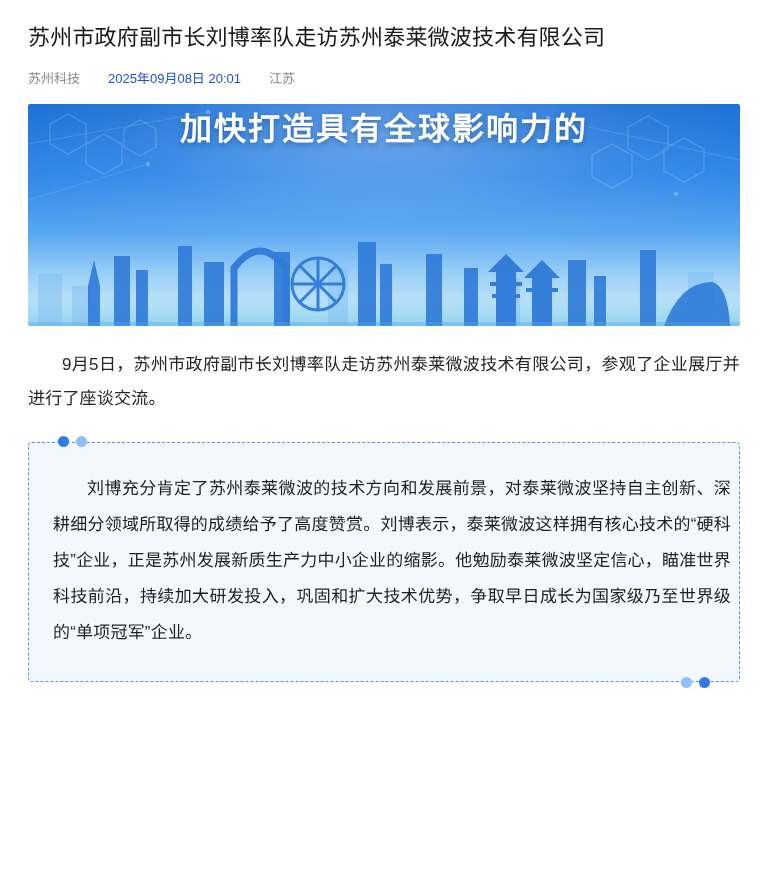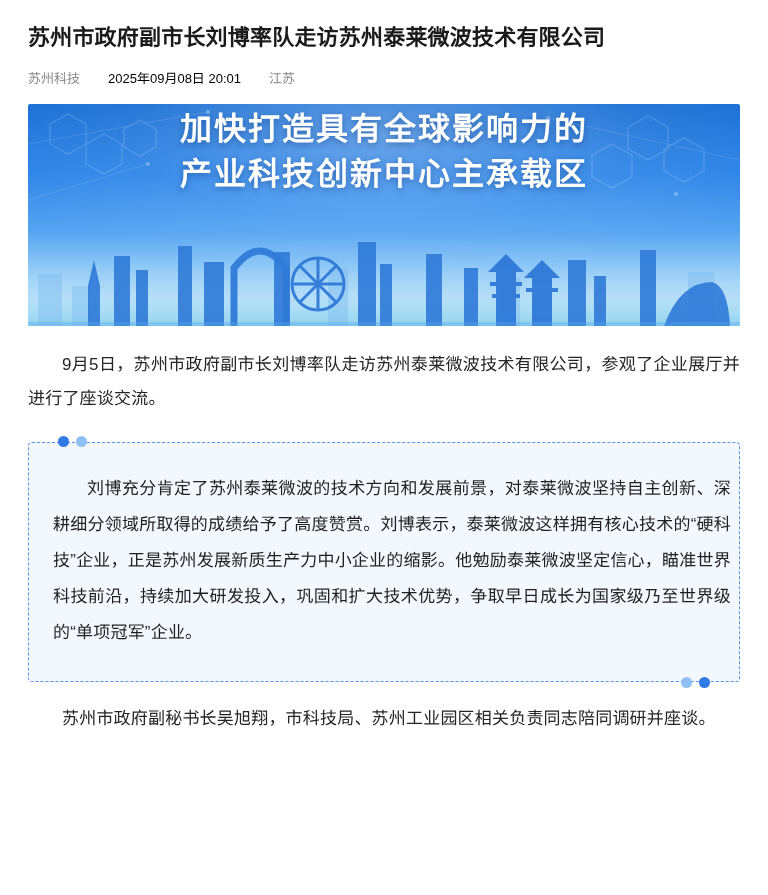--- a/index.html
+++ b/index.html
@@ -22,7 +22,7 @@
   .article-title {
     font-size: 22px;
     line-height: 32px;
-    font-weight: bold;
+    font-weight: normal;
     color: #1a1a1a;
     letter-spacing: 0.2px;
     margin: 4px 0 0 0;

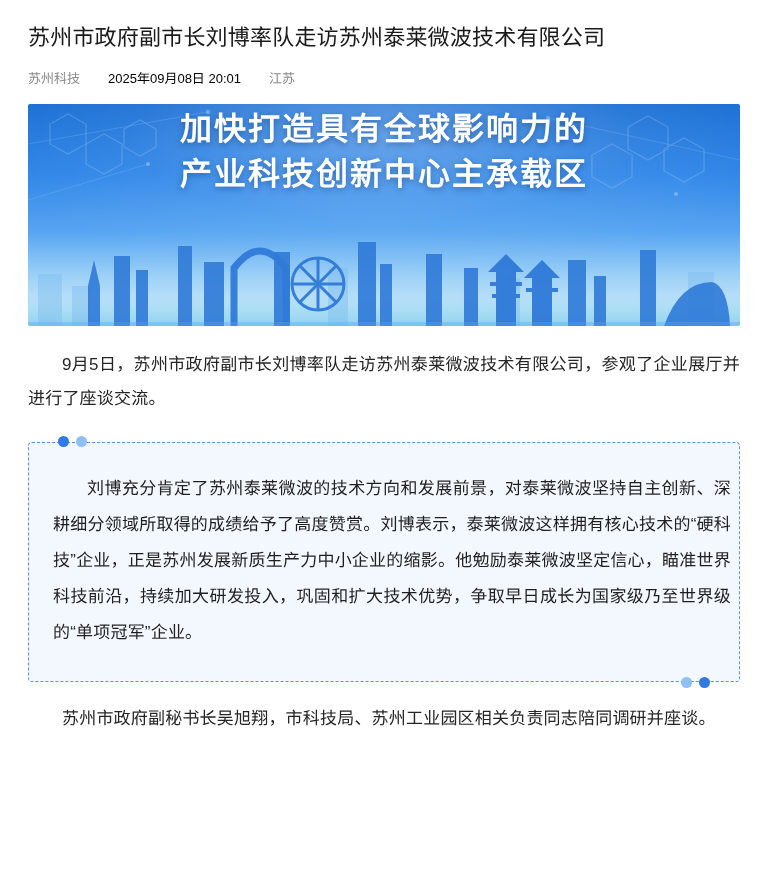--- a/index.html
+++ b/index.html
@@ -37,7 +37,7 @@
     line-height: 18px;
   }
   .meta-source { color: #8a8a8a; }
-  .meta-date { color: #000000; text-align: right; }
+  .meta-date { color: #1d4ed8; text-align: right; }
   .meta-region { color: #8a8a8a; }
 
   

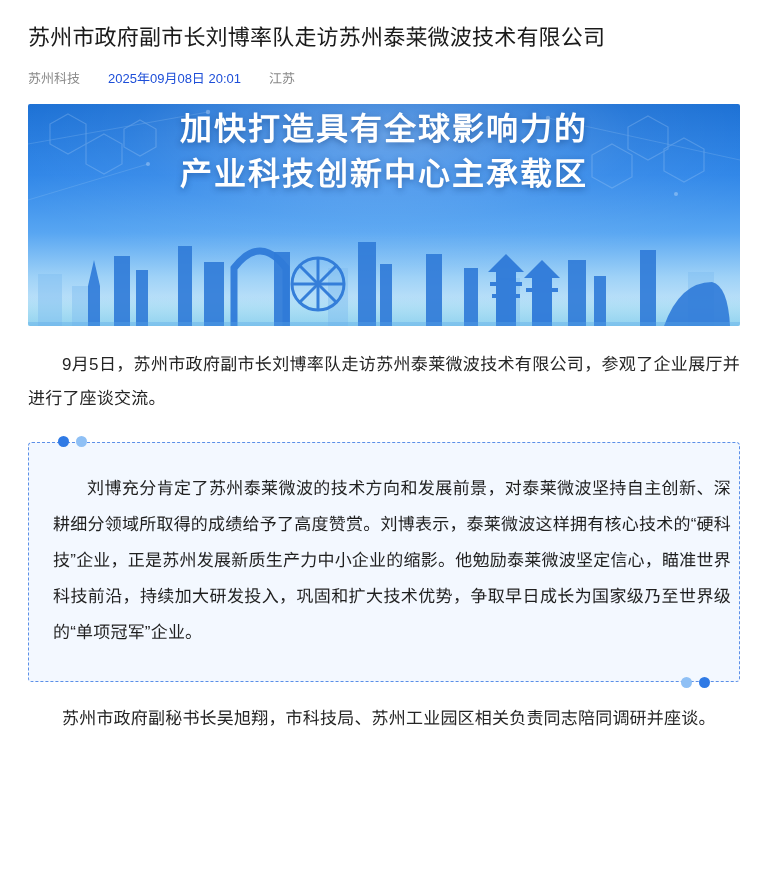--- a/index.html
+++ b/index.html
@@ -181,7 +181,6 @@
 
     <div class="banner-text">
       <div class="banner-line1">加快打造具有全球影响力的</div>
-      <div class="banner-line2">产业科技创新中心主承载区</div>
     </div>
 
     <div class="water"></div>

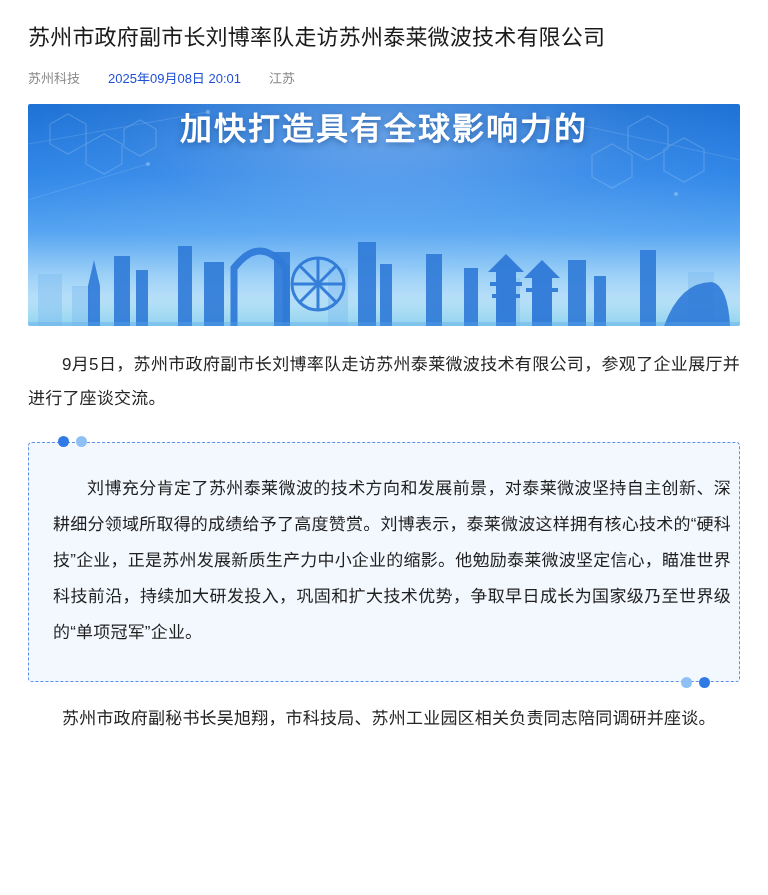--- a/index.html
+++ b/index.html
@@ -259,7 +259,6 @@
     </div>
   </div>
 
-  <p class="para last">苏州市政府副秘书长吴旭翔，市科技局、苏州工业园区相关负责同志陪同调研并座谈。</p>
 
 </div>
 

